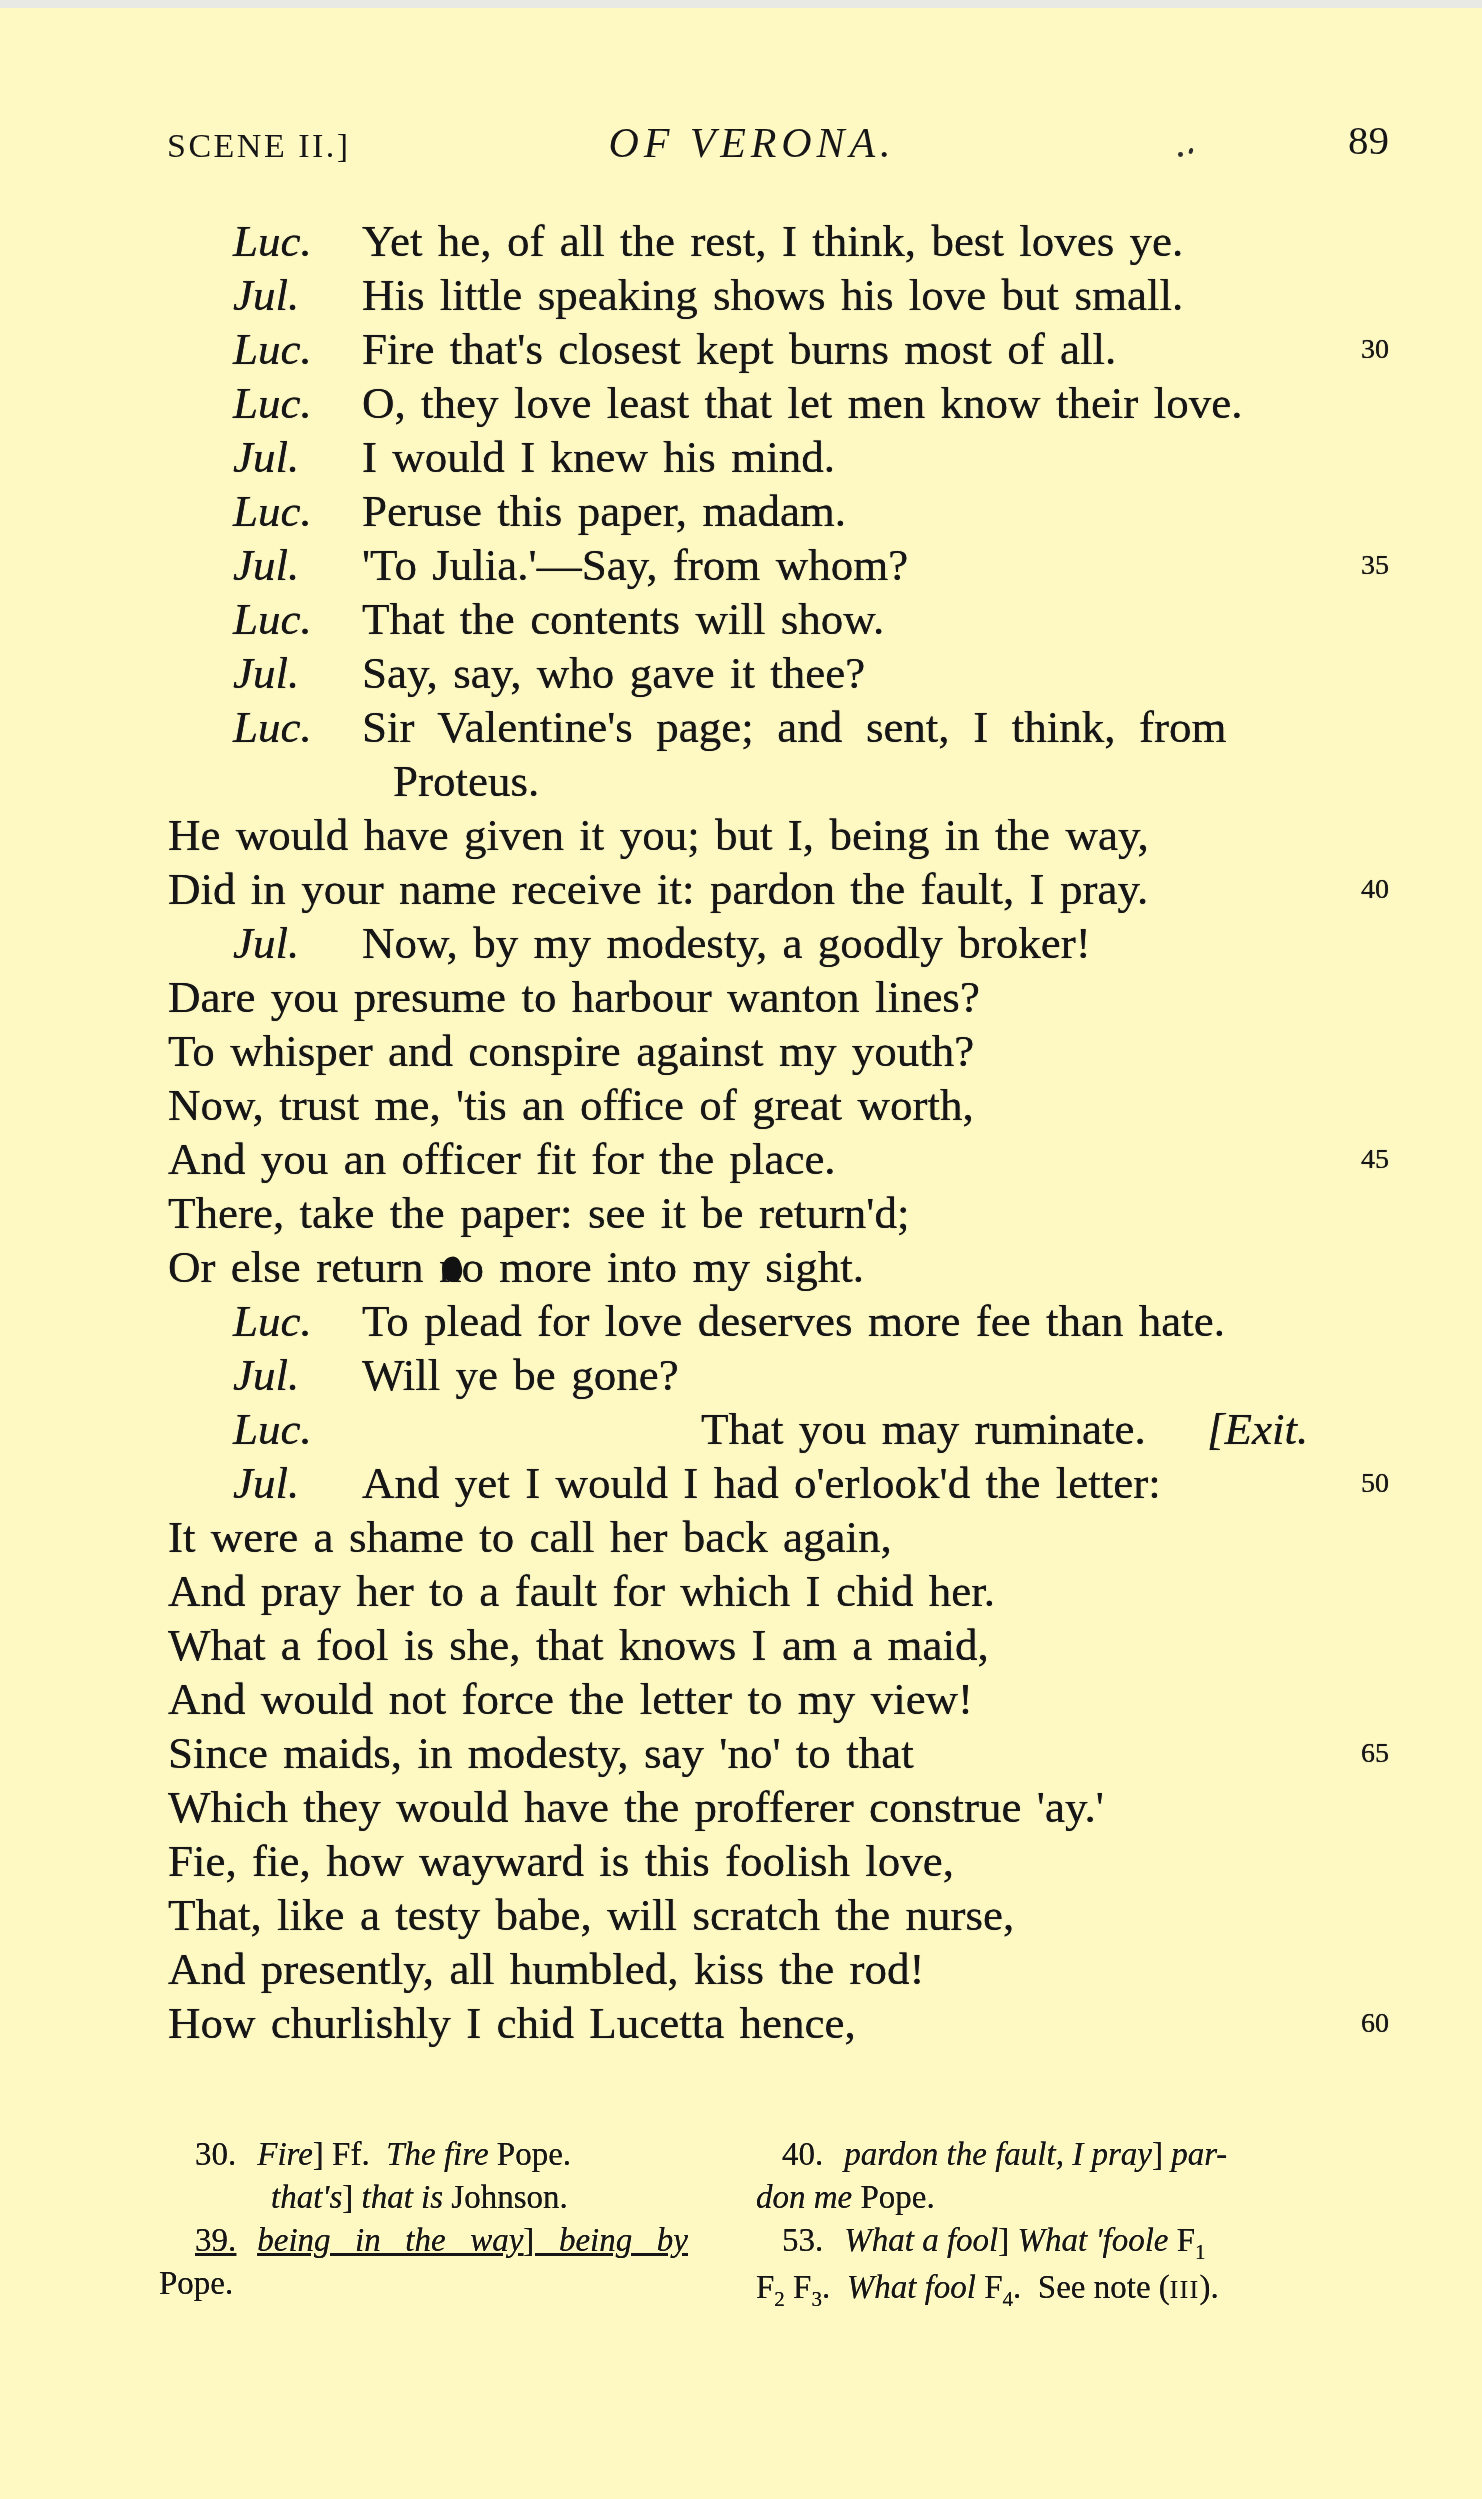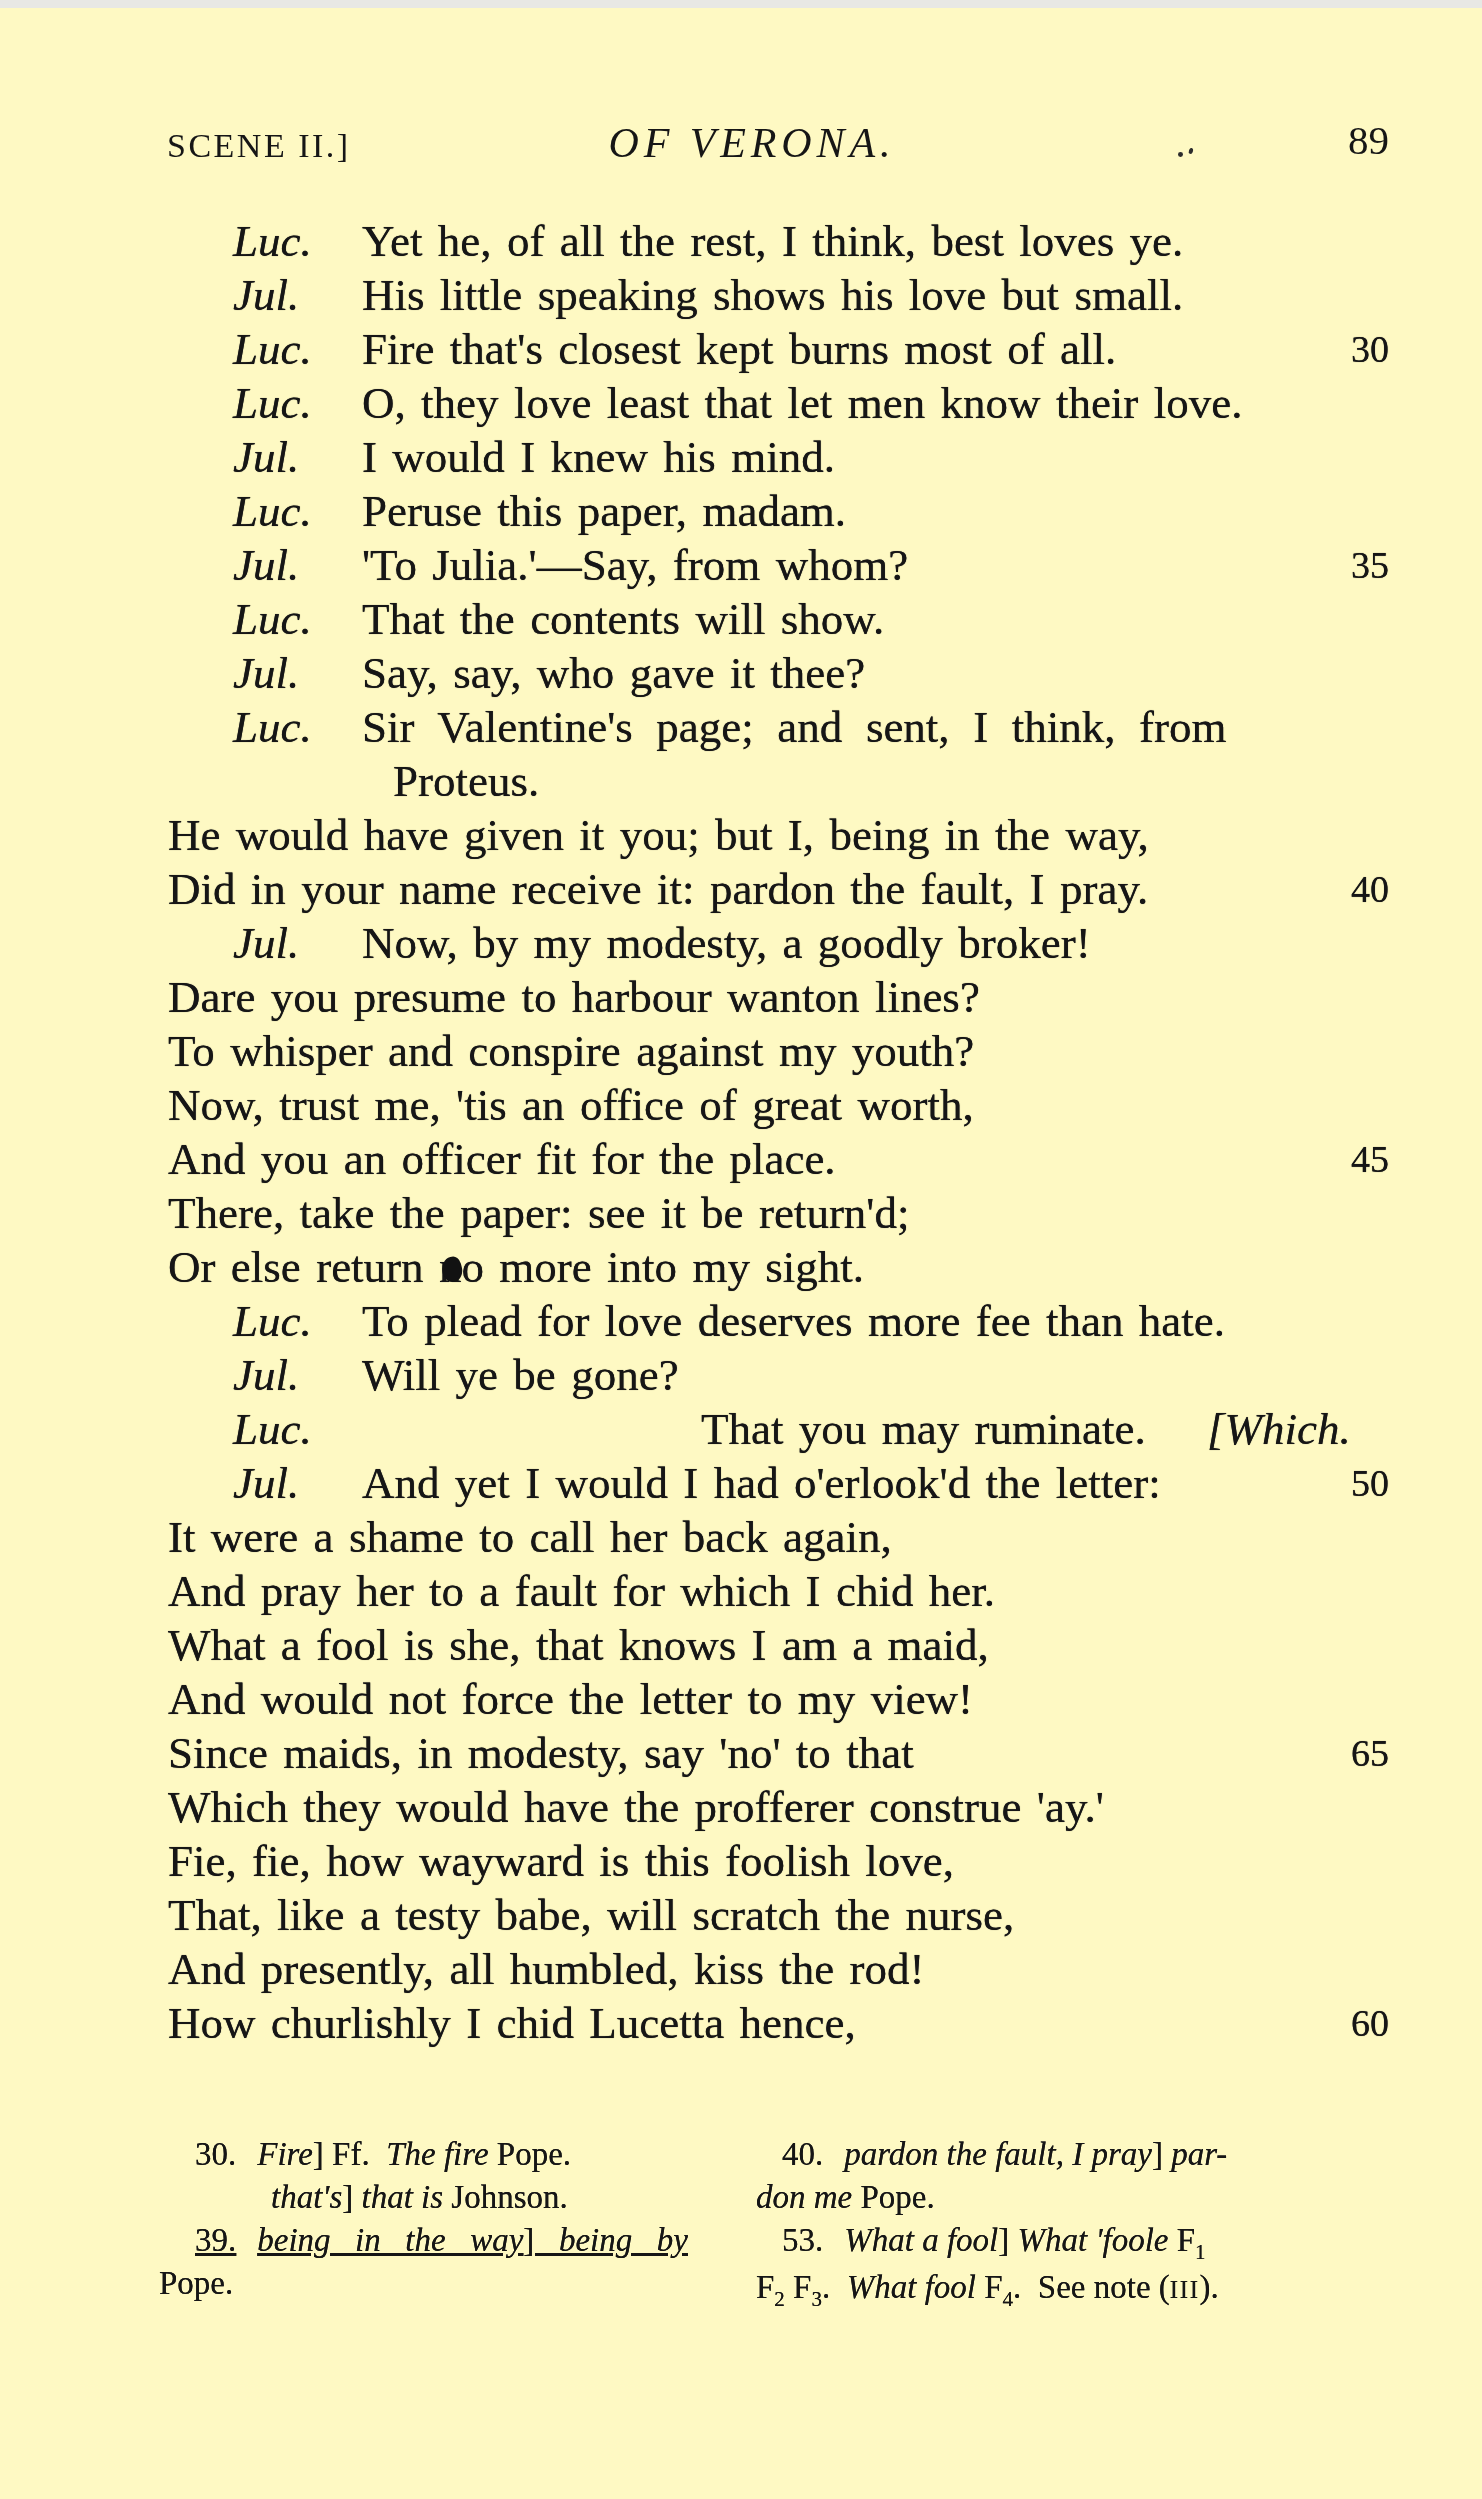--- a/index.html
+++ b/index.html
@@ -25,7 +25,7 @@
   .line.split .text{position:absolute;left:533px;top:0;}
   .line.split .exit{position:absolute;left:1039px;top:0;font-style:italic;}
   .num{position:absolute;right:-57px;top:0;width:74px;text-align:right;
-    font-size:38px;line-height:54px;}
+    font-size:28px;line-height:54px;}
   
   .fn-col{position:absolute;top:2125px;width:572px;font-size:33px;line-height:43px;
     text-shadow:0 0 0.5px currentColor;}

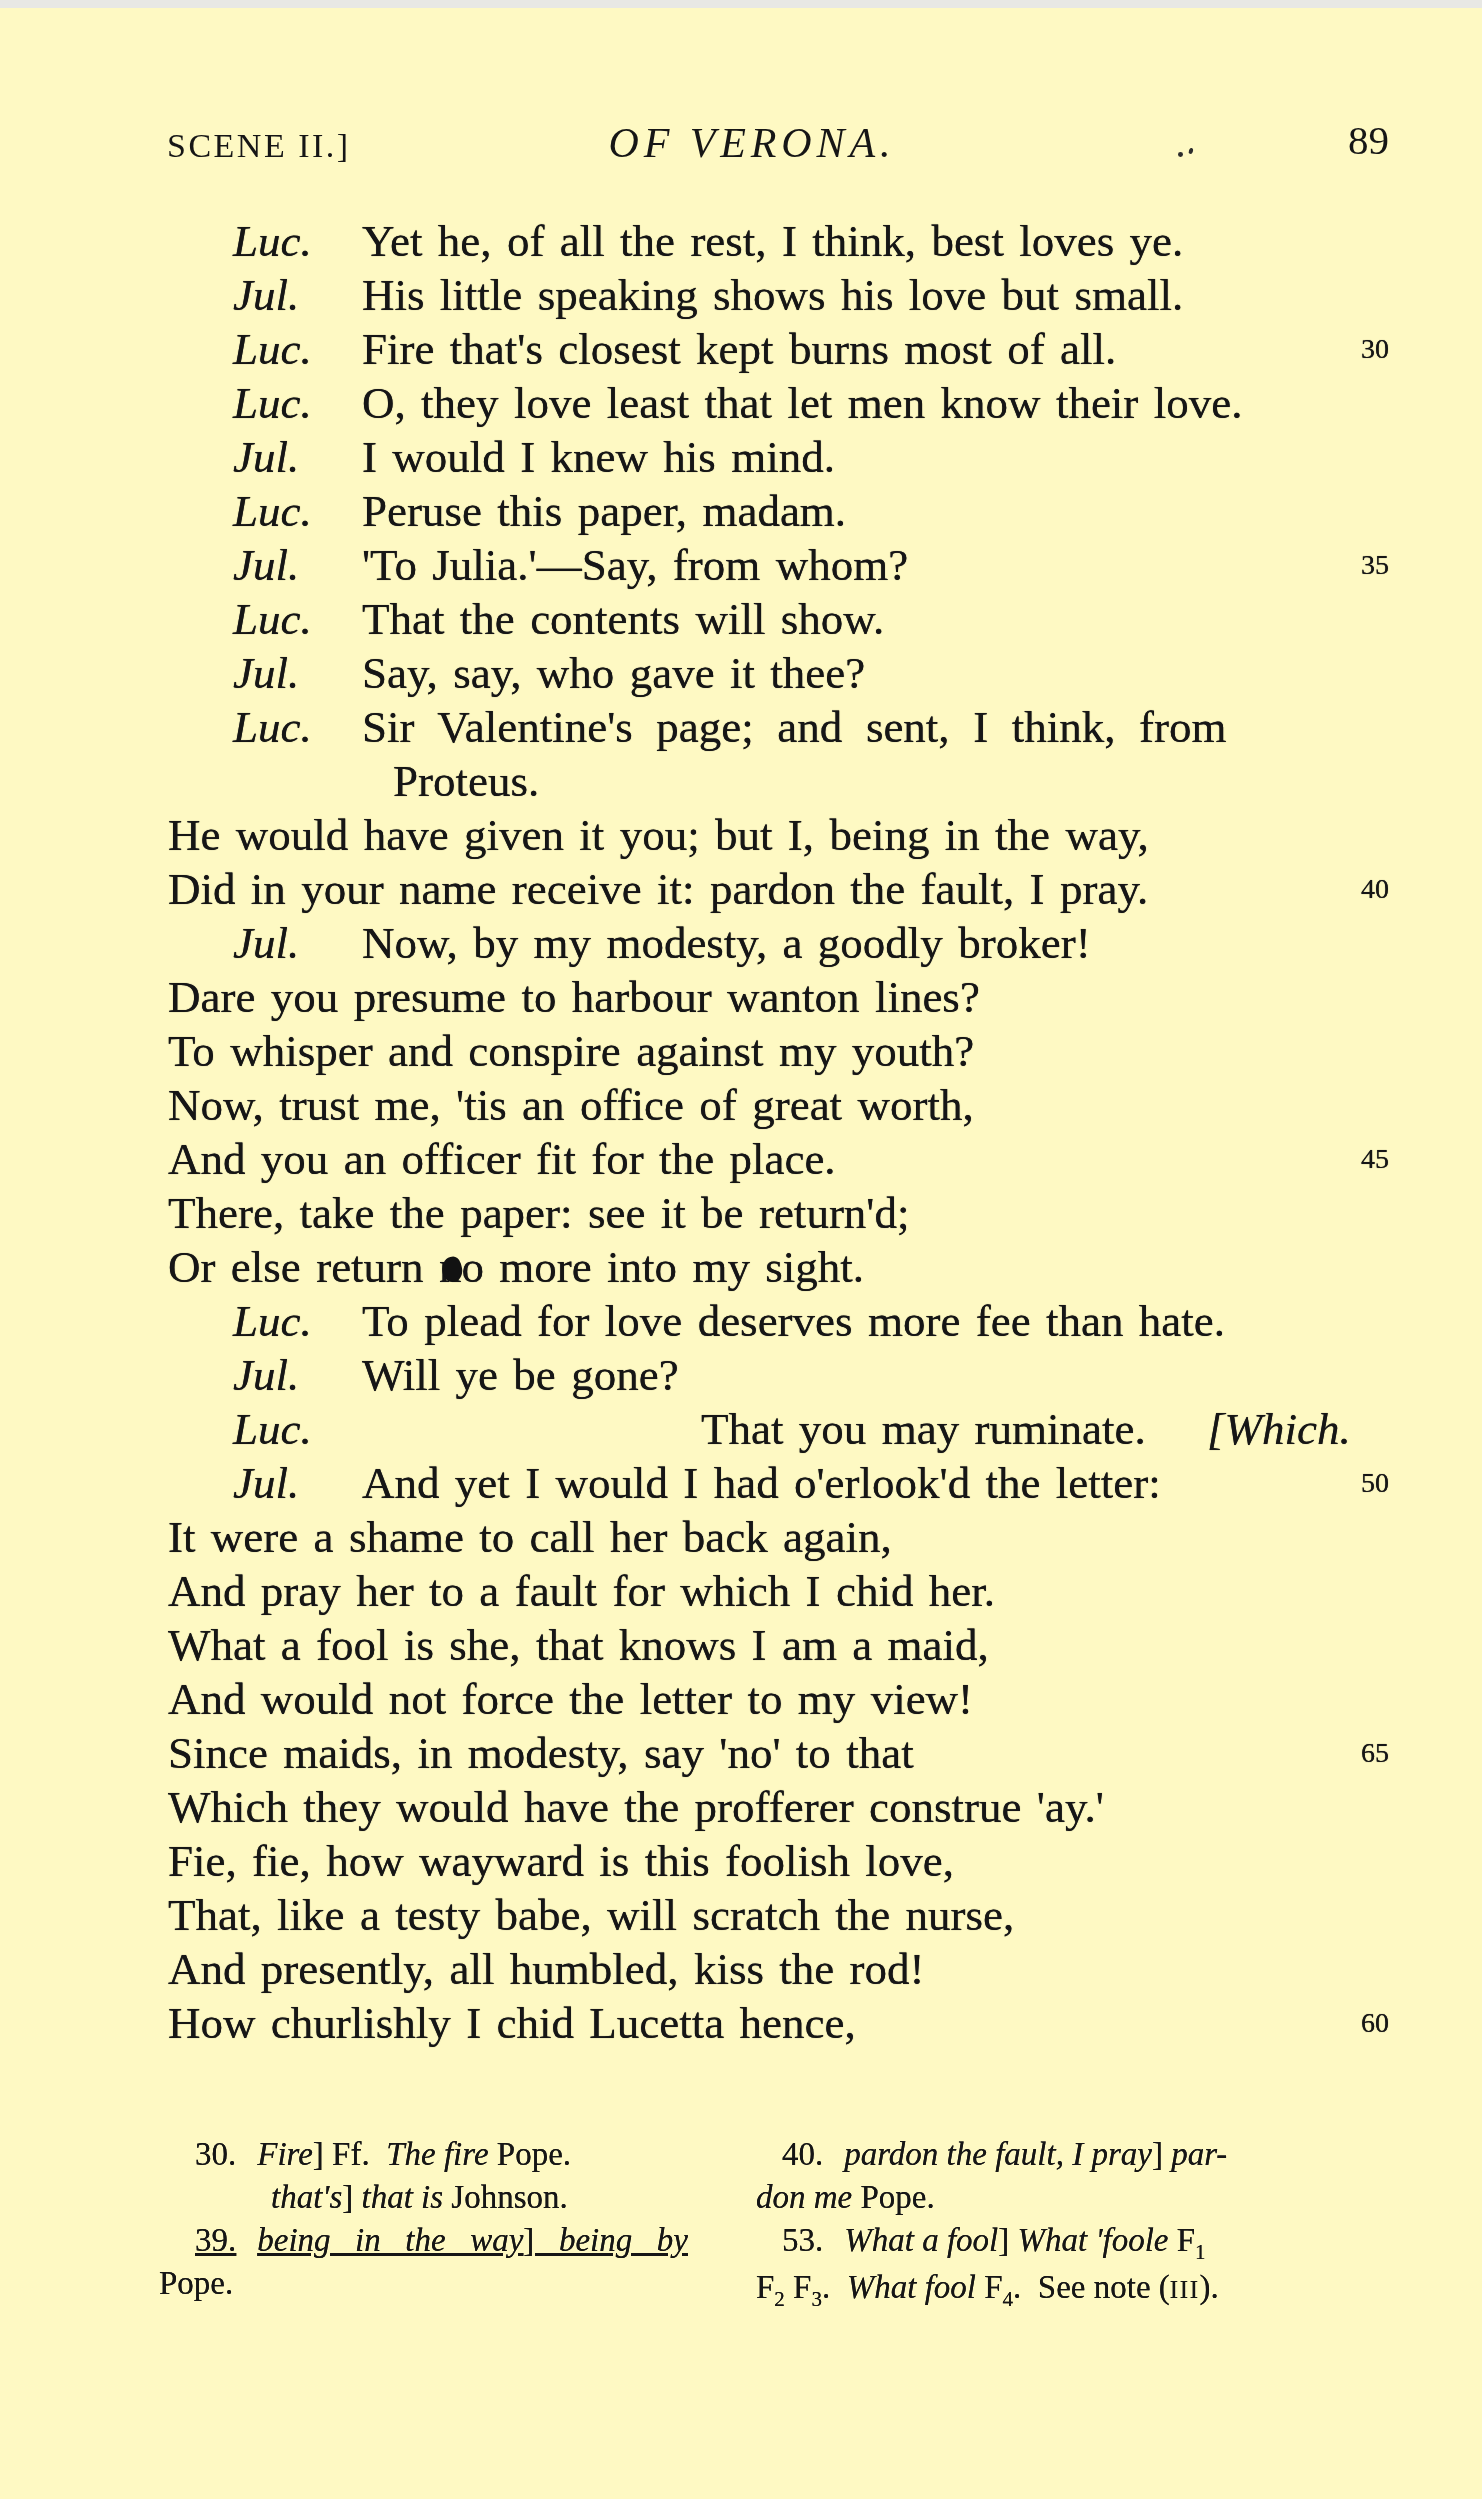--- a/index.html
+++ b/index.html
@@ -81,7 +81,7 @@
       <div class="line flush"><span class="text">Or else return no more into my sight.</span></div>
       <div class="line speech"><span class="speaker">Luc.</span><span class="text">To plead for love deserves more fee than hate.</span></div>
       <div class="line speech"><span class="speaker">Jul.</span><span class="text">Will ye be gone?</span></div>
-      <div class="line split"><span class="speaker">Luc.</span><span class="text">That you may ruminate.</span><span class="exit">[Which.</span></div>
+      <div class="line split"><span class="speaker">Luc.</span><span class="text">That you may ruminate.</span><span class="exit">[Exit.</span></div>
       <div class="line speech"><span class="speaker">Jul.</span><span class="text">And yet I would I had o'erlook'd the letter:</span><span class="num">50</span></div>
       <div class="line flush"><span class="text">It were a shame to call her back again,</span></div>
       <div class="line flush"><span class="text">And pray her to a fault for which I chid her.</span></div>

